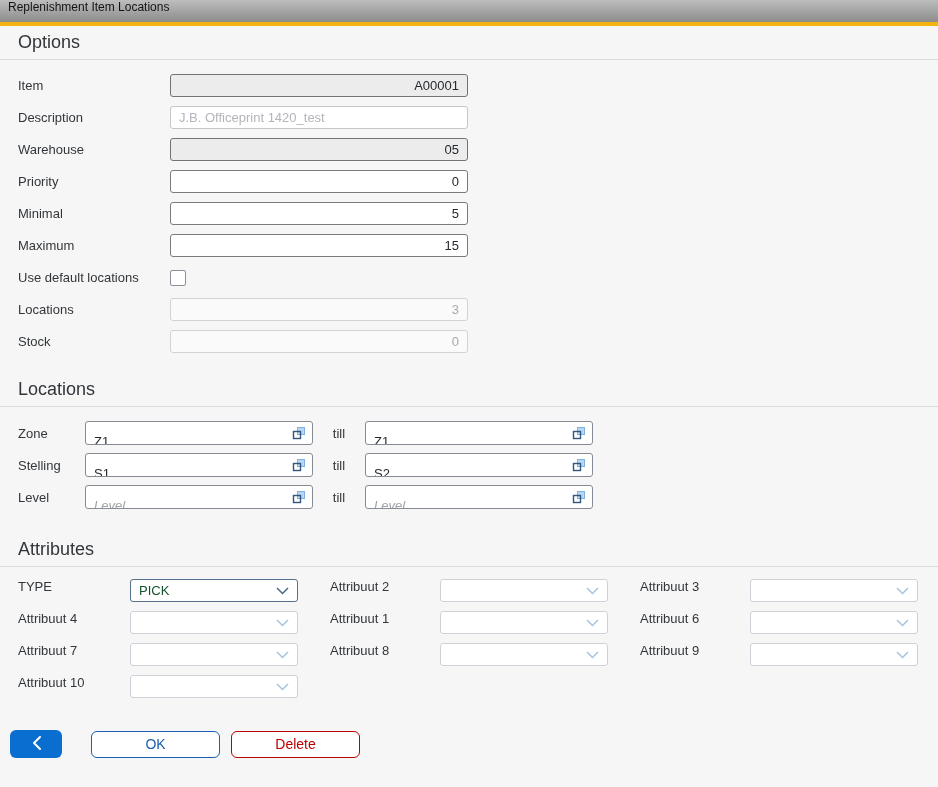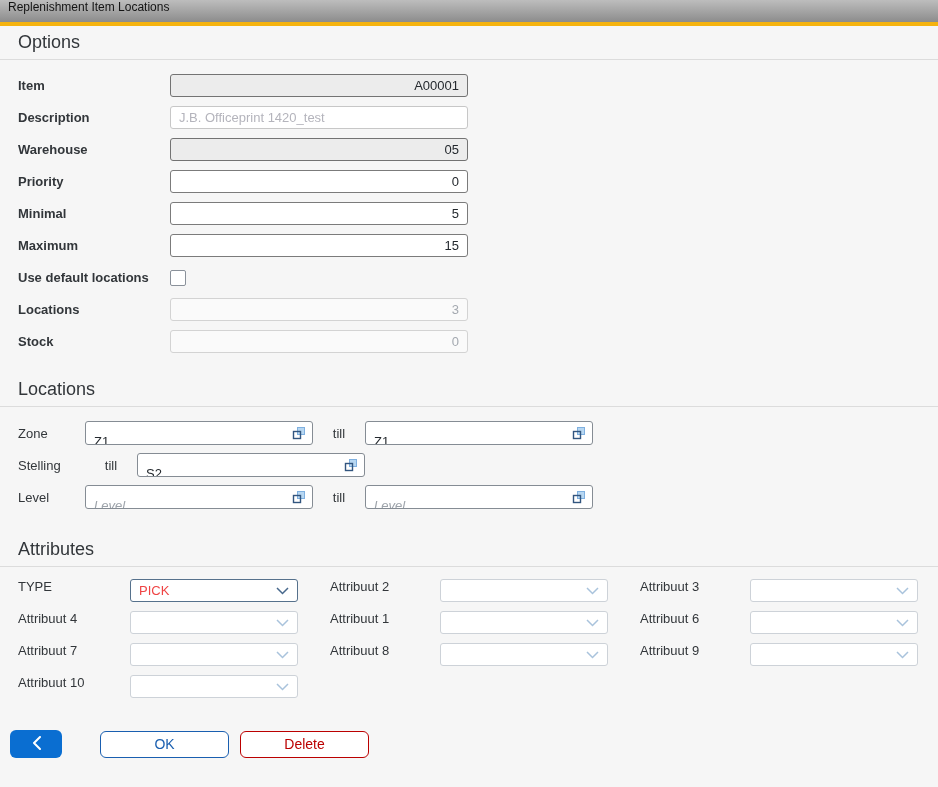--- a/index.html
+++ b/index.html
@@ -34,7 +34,7 @@
   
   .form { padding:14px 0 0 18px; }
   .frow { display:flex; align-items:center; margin-bottom:9px; height:23px; }
-  .frow .lbl { width:152px; font-size:13px; color:#32363a;font-weight:bold; }
+  .frow .lbl { width:152px; font-size:13px; color:#32363a; }
   .inp {
     width:298px; height:23px;
     border:1px solid #7b7b7b; border-radius:3px;

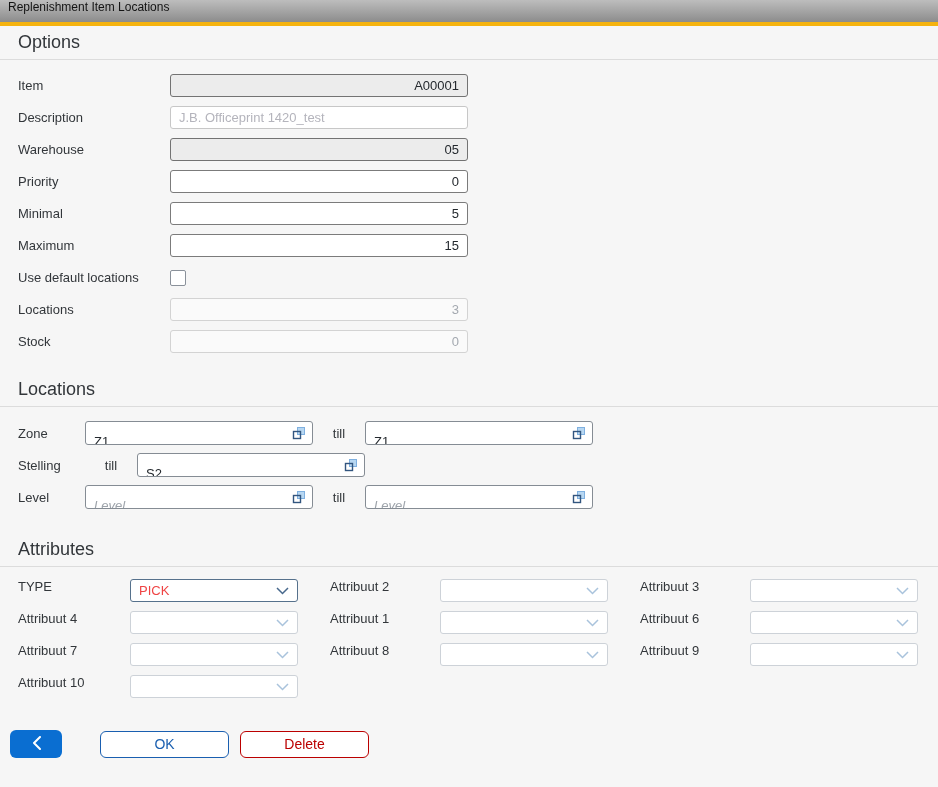--- a/index.html
+++ b/index.html
@@ -180,6 +180,13 @@
 
   <div class="loc-row">
     <span class="loc-lbl">Stelling</span>
+    <div class="vh-field">
+      <input value="S1" placeholder="" style="">
+      <svg class="vh-icon" viewBox="0 0 14 14">
+        <rect x="5.5" y="1.5" width="7" height="7" fill="#b7d7f2" stroke="#7fb0e0"></rect>
+        <rect x="1.5" y="5.5" width="7" height="7" fill="none" stroke="#32557f" stroke-width="1.4"></rect>
+      </svg>
+    </div>
     <span class="till">till</span>
     <div class="vh-field">
       <input value="S2" placeholder="" style="">

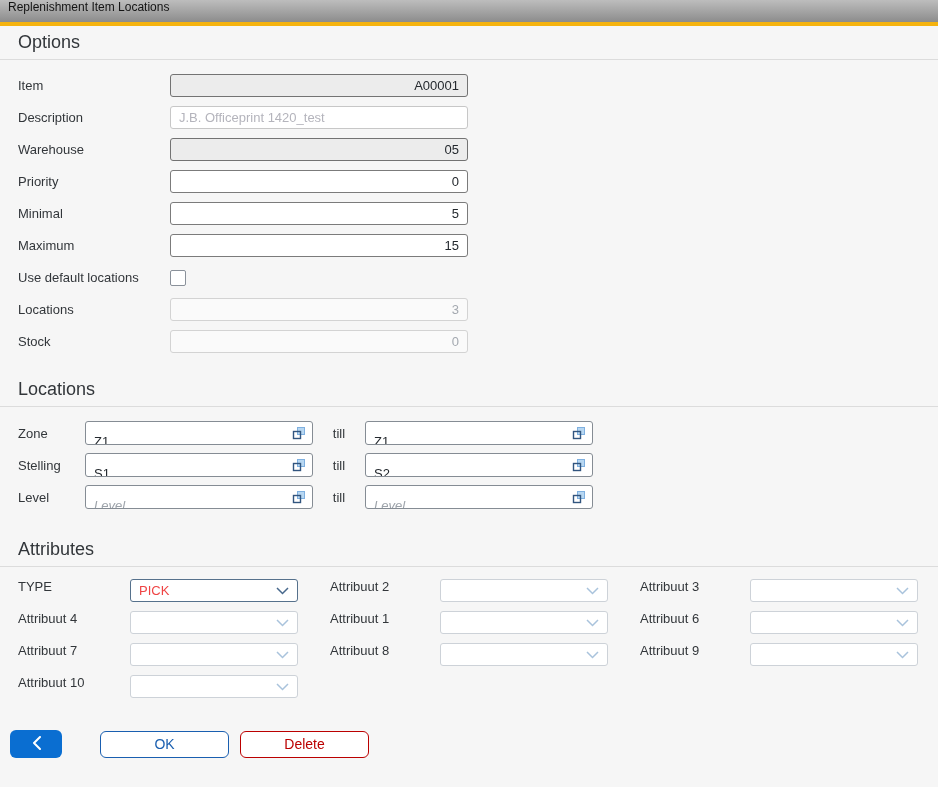--- a/index.html
+++ b/index.html
@@ -81,7 +81,7 @@
   .dd {
     width:168px; height:23px;
     border:1px solid #cdd2d8; border-radius:3px;
-    background:#fff; color:#ef4444;
+    background:#fff; color:#14532d;
     display:flex; align-items:center; justify-content:space-between;
     padding:0 8px; cursor:pointer;
   }

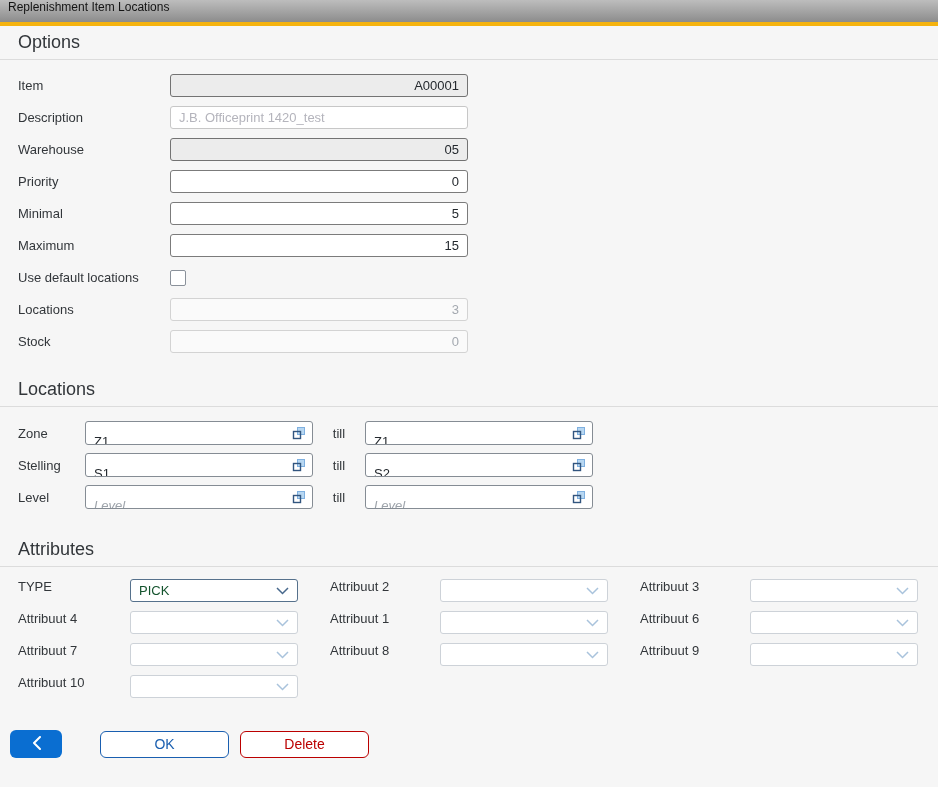--- a/index.html
+++ b/index.html
@@ -102,7 +102,7 @@
     display:flex; align-items:center; justify-content:center;
     font-size:14px; font-family:inherit; cursor:pointer;
   }
-  .btn-ok { border:1px solid #1a5fb0; color:#1a5fb0; margin-left:38px; }
+  .btn-ok { border:1px solid #1a5fb0; color:#1a5fb0; margin-left:29px; }
   .btn-cancel { border:1px solid #1a5fb0; color:#1a5fb0; margin-left:11px; }
   .btn-delete { border:1px solid #bb0000; color:#bb0000; margin-left:11px; }
 </style>

